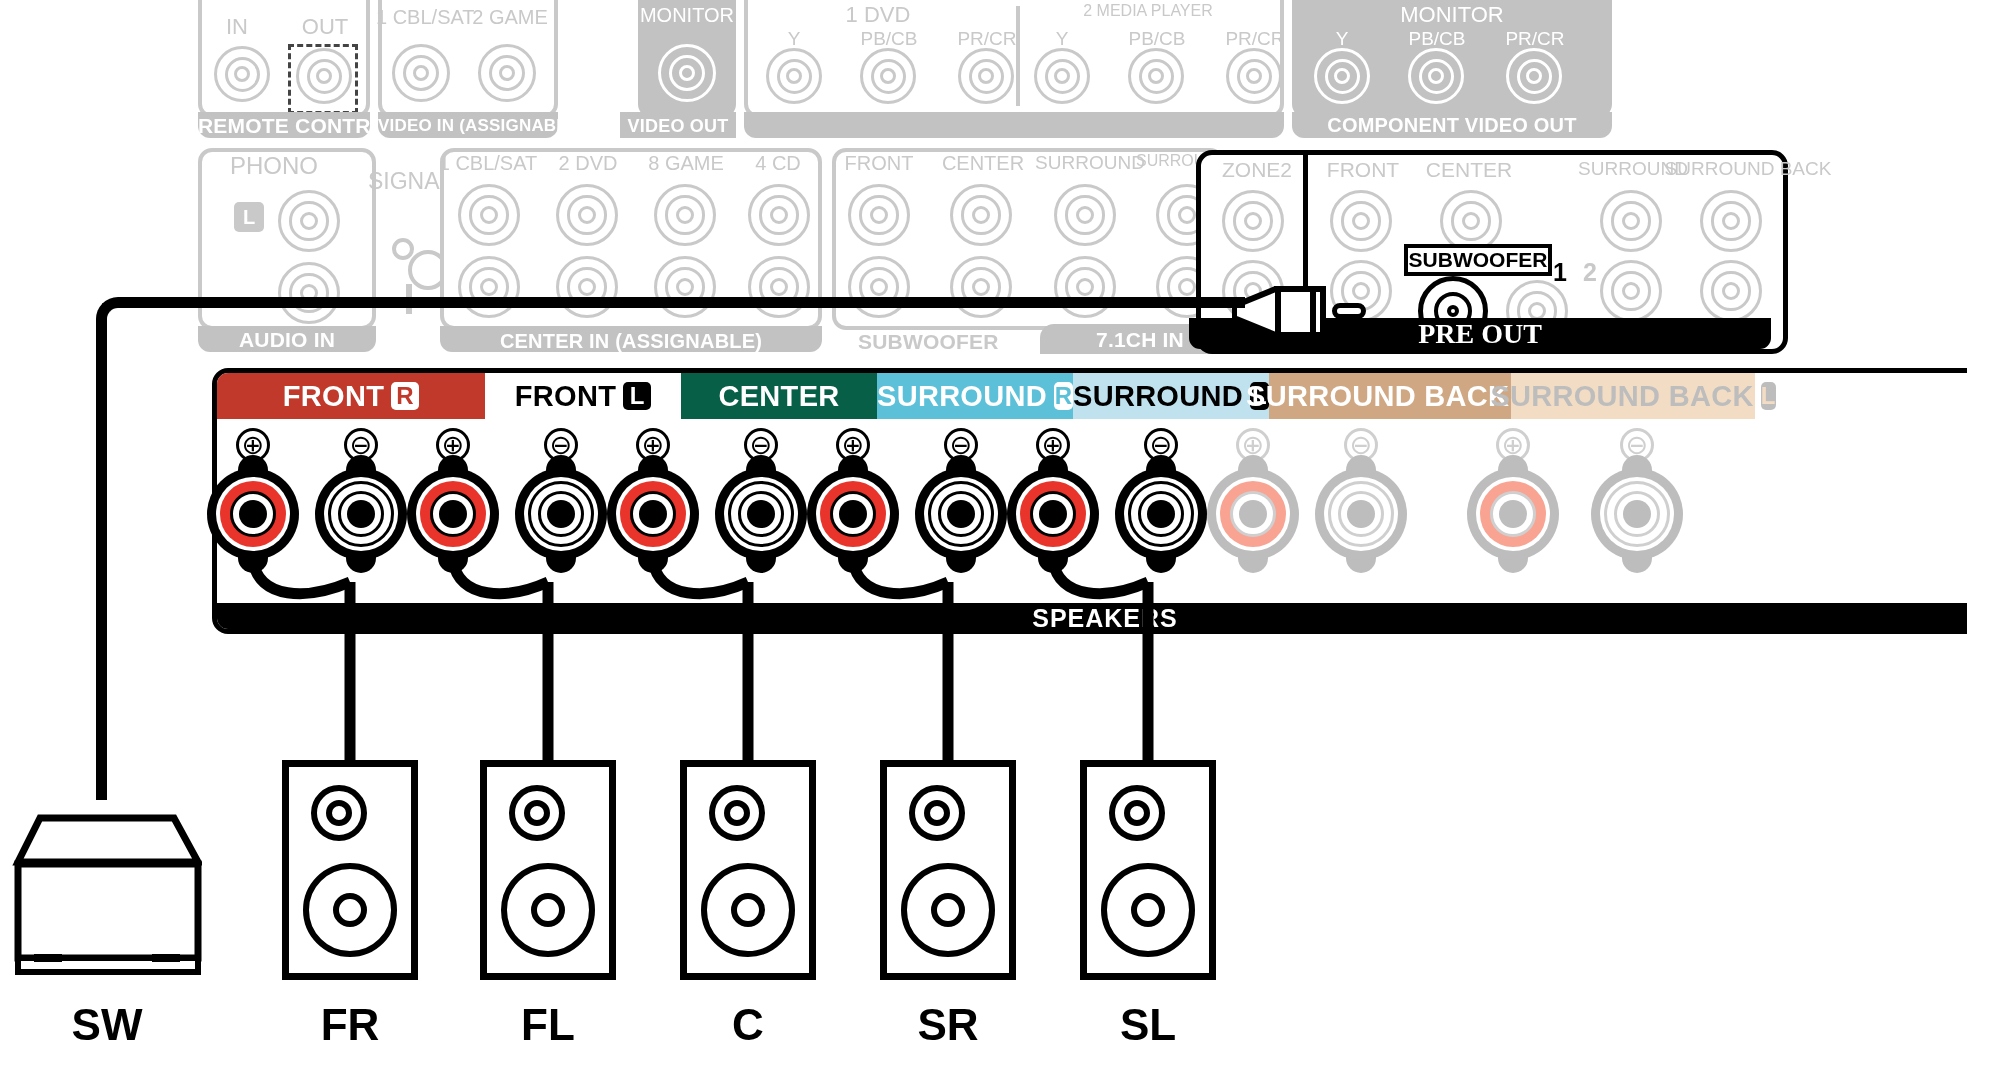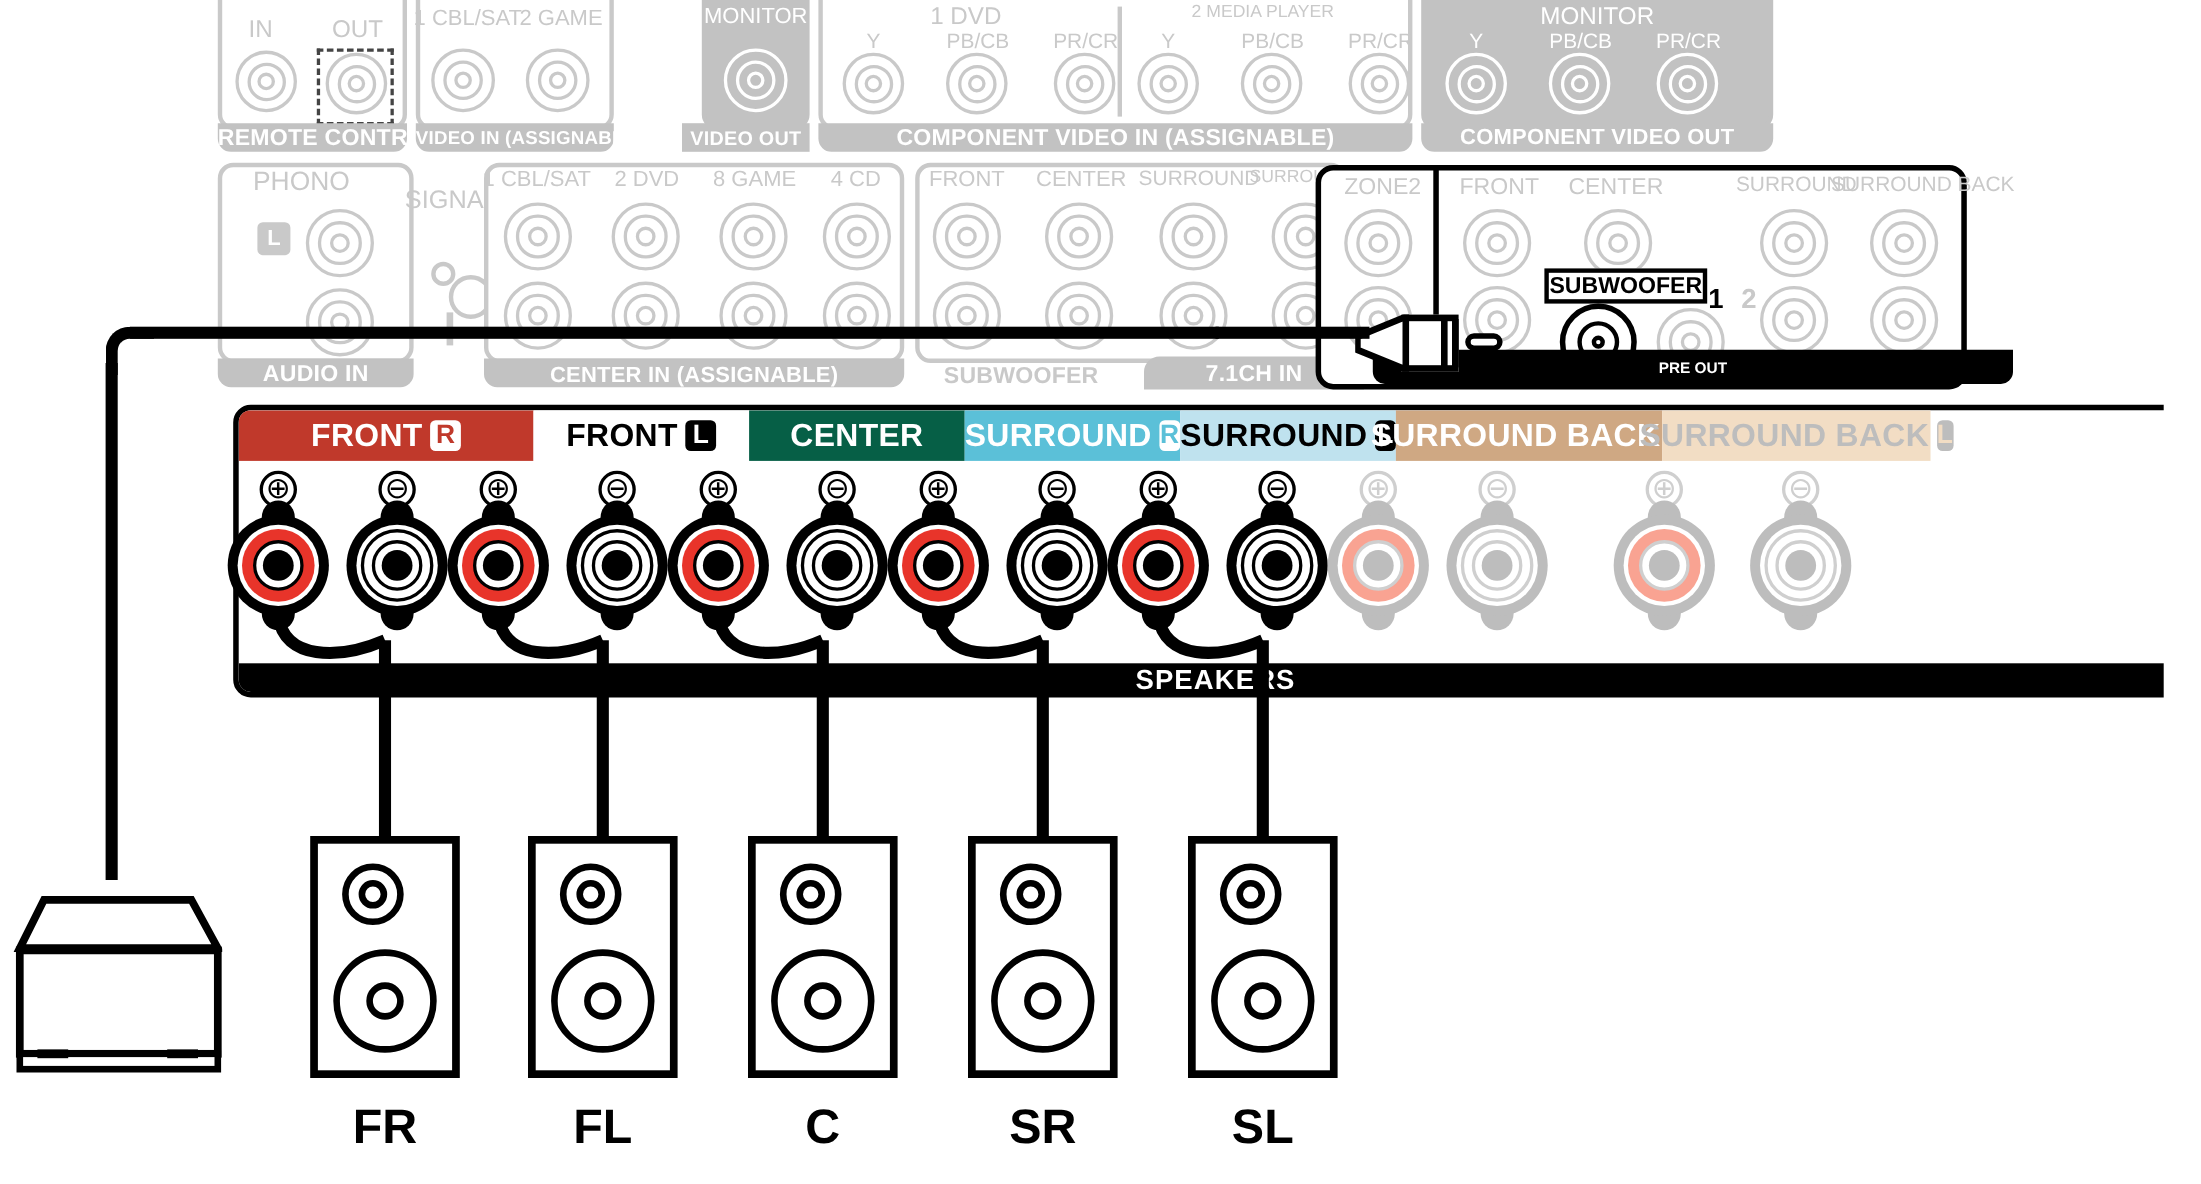--- a/index.html
+++ b/index.html
@@ -290,7 +290,6 @@
   <div class="rca" style="left:1128px; top:48px; width:56px; height:56px;"></div>
   <div class="rca" style="left:1226px; top:48px; width:56px; height:56px;"></div>
   <div class="strip" style="left:744px; top:112px; width:540px; height:26px;"></div>
-  <div class="grp-label onbar" style="left:744px; top:114px; width:540px; text-align:center; font-size:21px;">COMPONENT VIDEO IN (ASSIGNABLE)</div>
 
   <div class="panel-group filled" style="left:1292px; top:-14px; width:320px; height:132px;"></div>
   <div class="jack-label white" style="left:1292px; top:2px; width:320px; font-size:22px;">MONITOR</div>

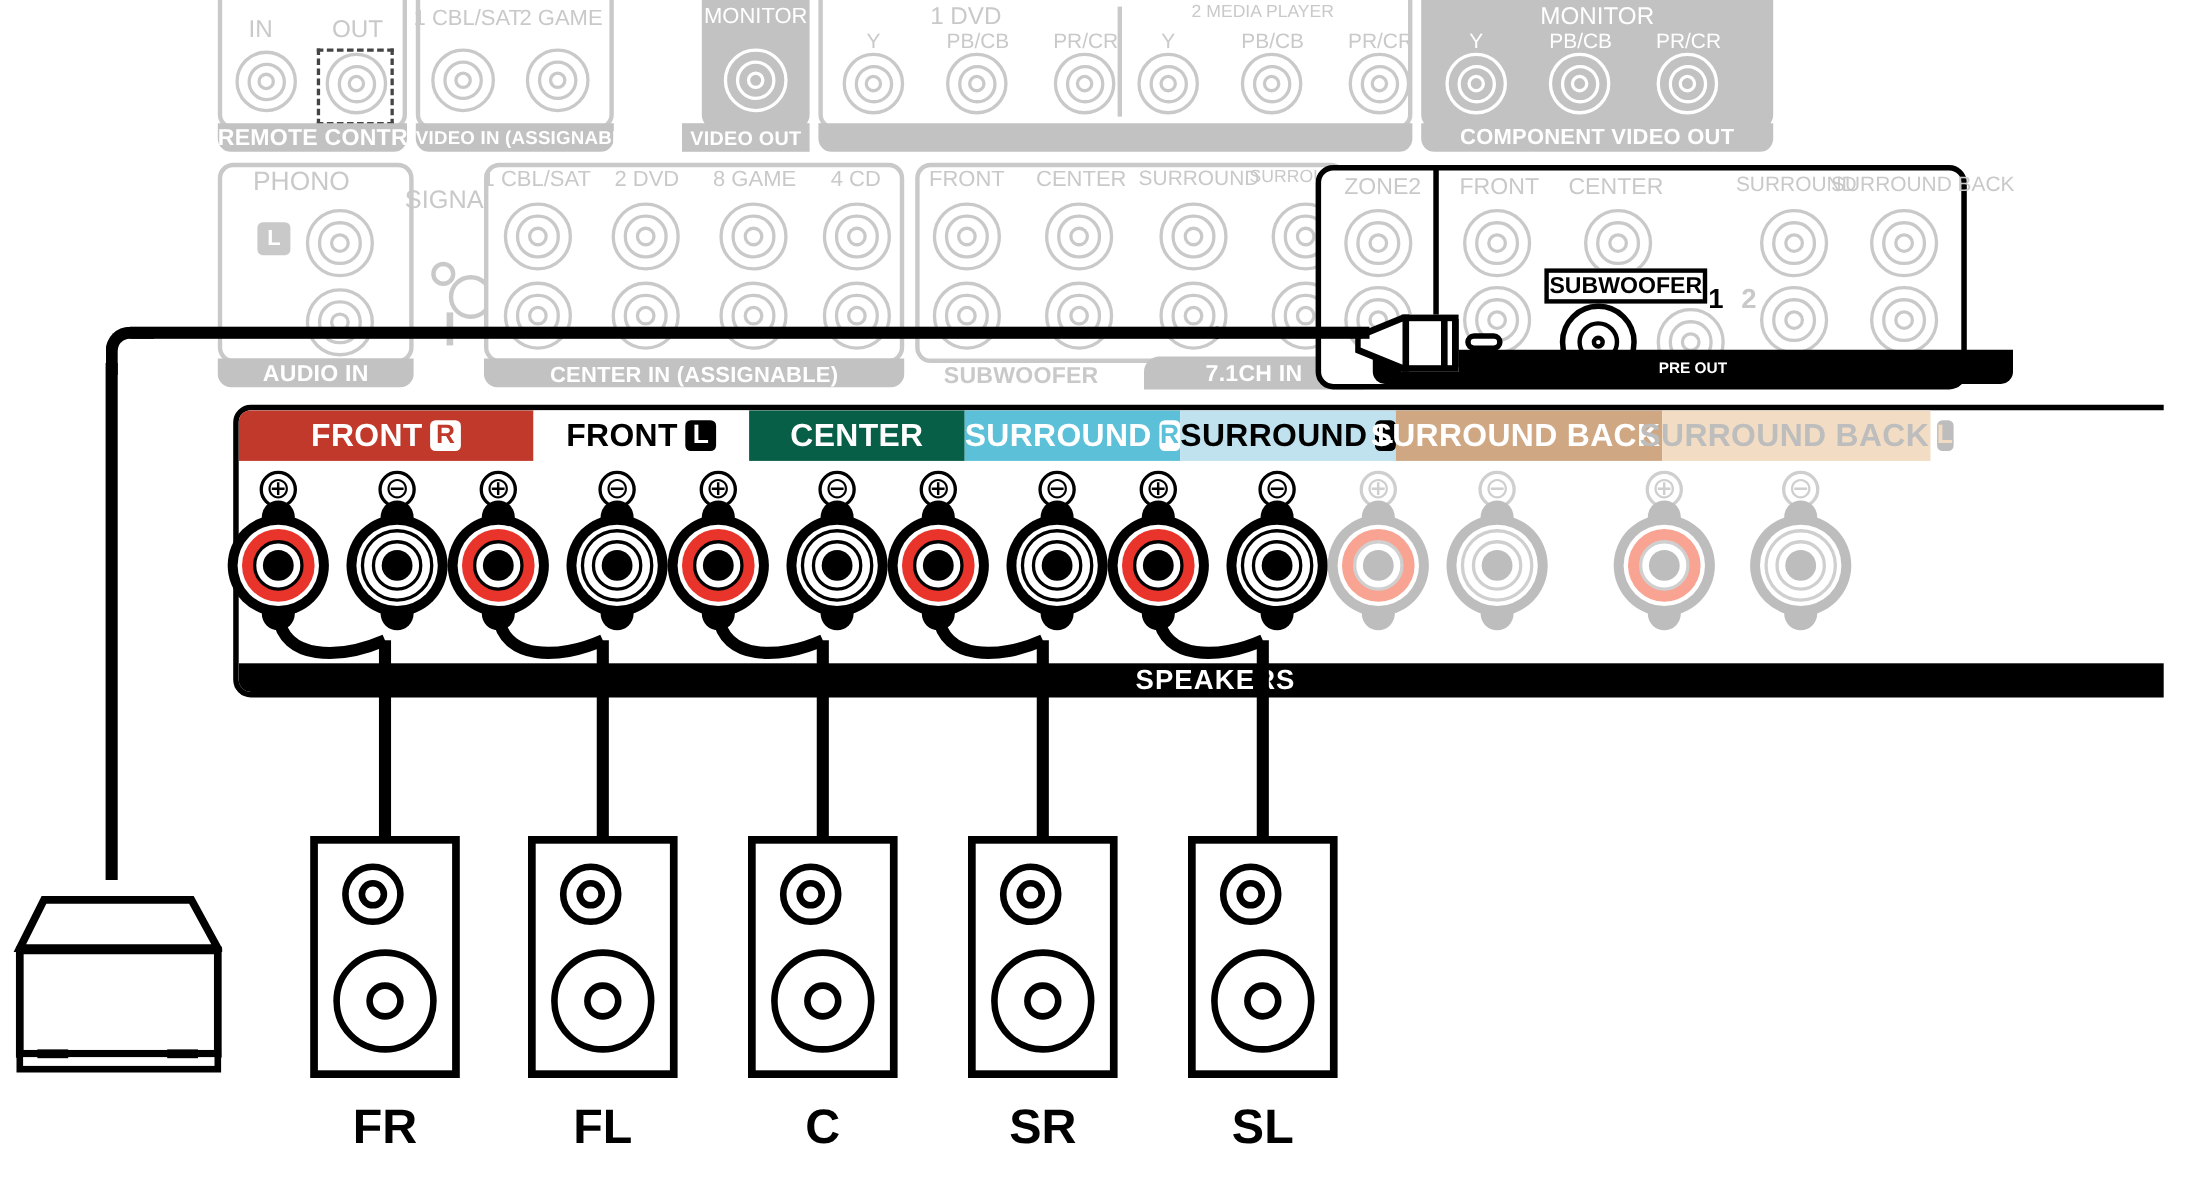--- a/index.html
+++ b/index.html
@@ -376,7 +376,7 @@
   </div>
   <div class="rca" style="left:1506px; top:280px; width:62px; height:62px;"></div>
 
-  <div class="preout-bar" style="left:1248px; top:318px; width:582px; height:31px; font-size:14px;">PRE OUT</div>
+  <div class="preout-bar" style="left:1189px; top:318px; width:582px; height:31px; font-size:28px;font-family:Liberation Serif, serif;">PRE OUT</div>
 
   <div class="abs" style="left:1232px; top:286px; width:110px; height:52px;">
     <div class="abs" style="left:42px; top:0px; width:52px; height:52px; background:#fff; border:6px solid #000;"></div>

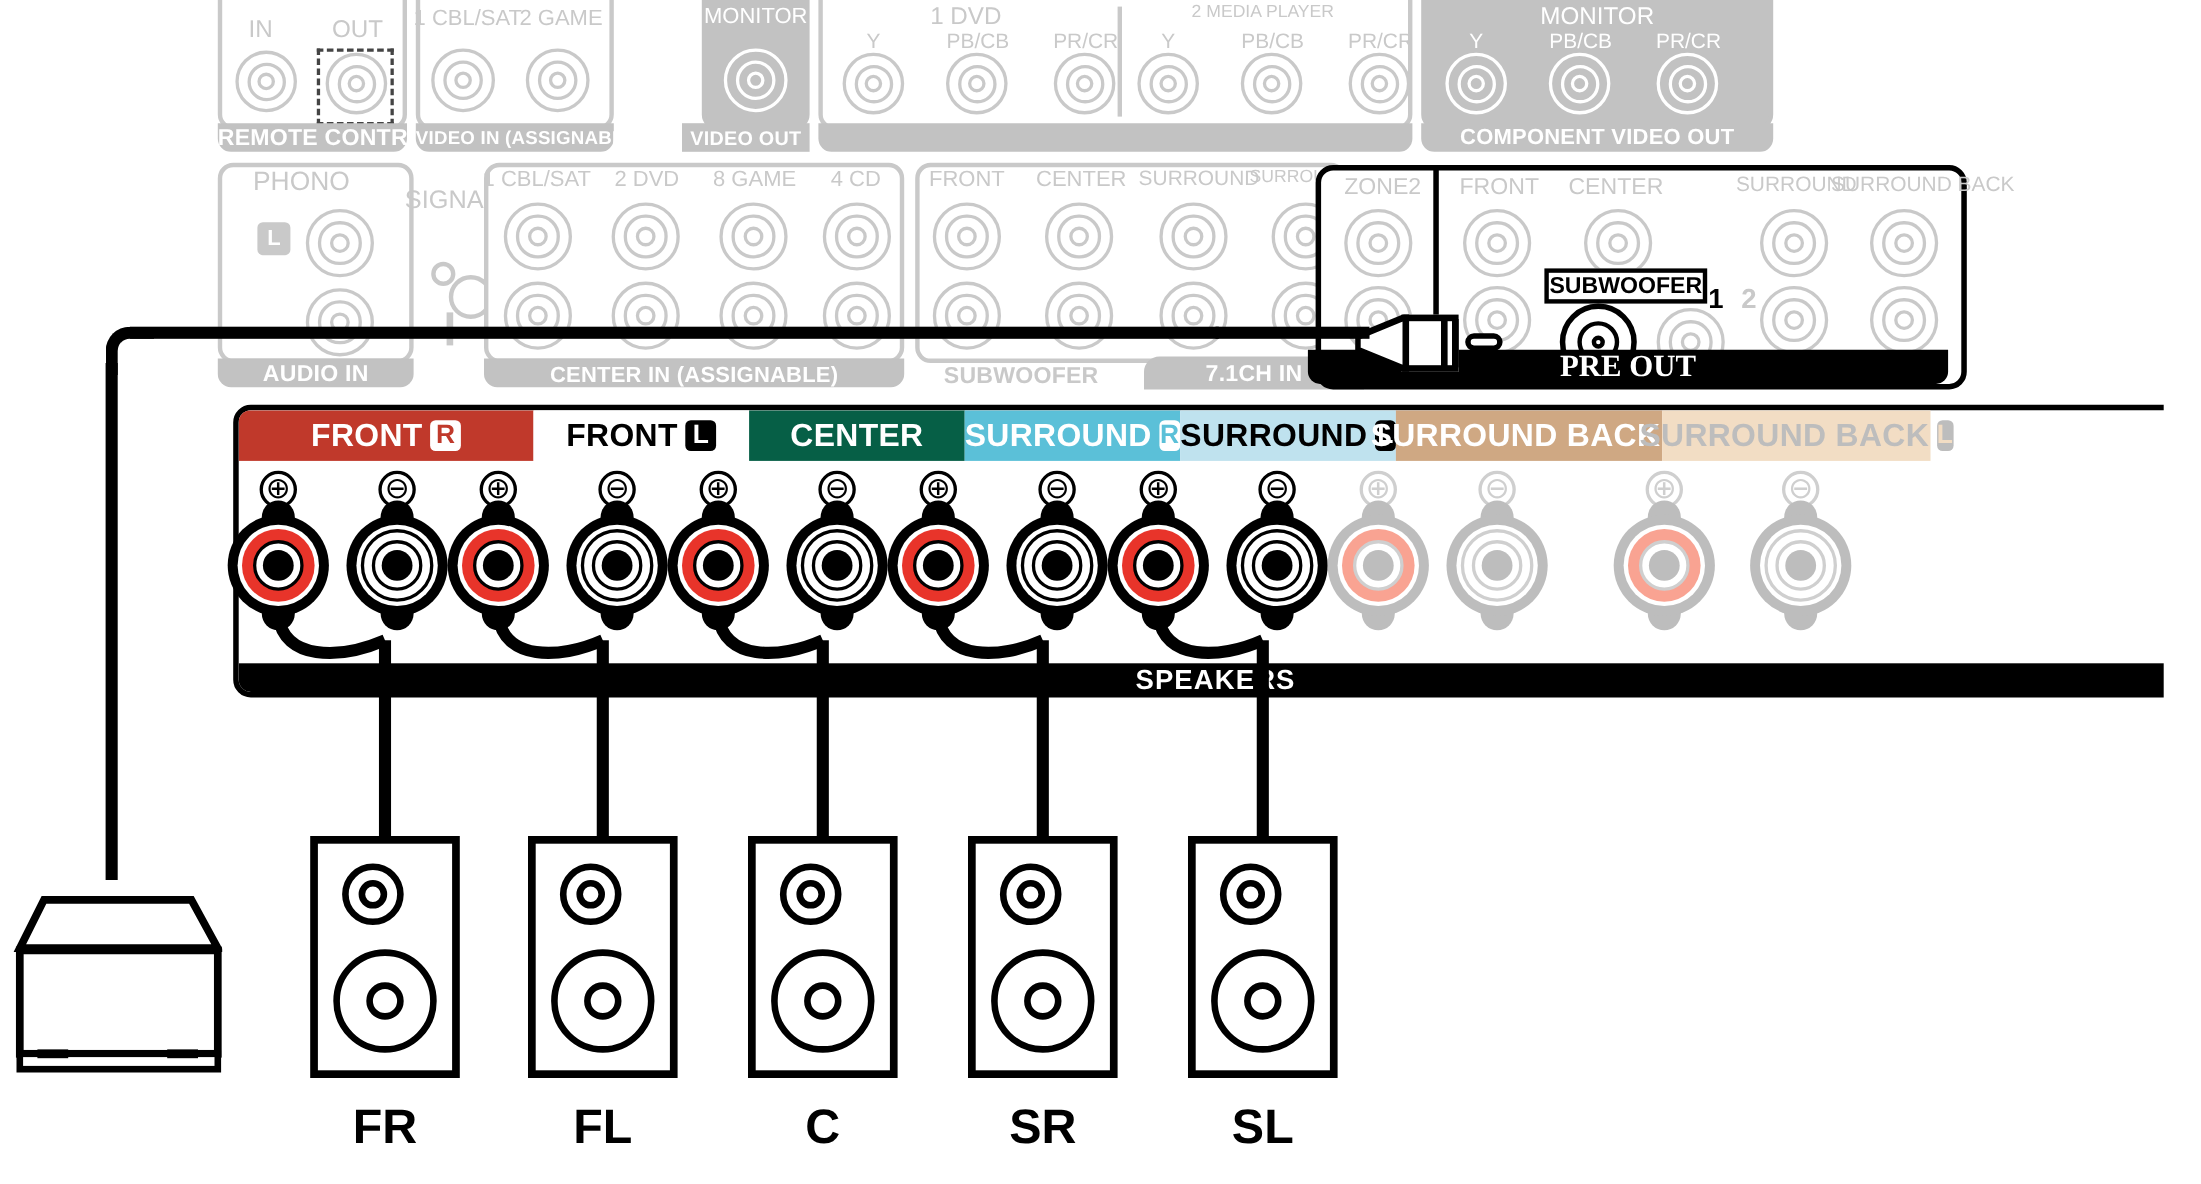--- a/index.html
+++ b/index.html
@@ -602,6 +602,7 @@
       <rect x="140" y="170" width="28" height="8" fill="#000"></rect>
     </svg>
   </div>
+  <div class="caption" style="left:12px; top:1000px; width:190px;">SW</div>
 
   <div class="spk-box" style="left:282px; top:760px; width:136px; height:220px;">
     <div class="drv" style="left:22px; top:18px; width:56px; height:56px;">

